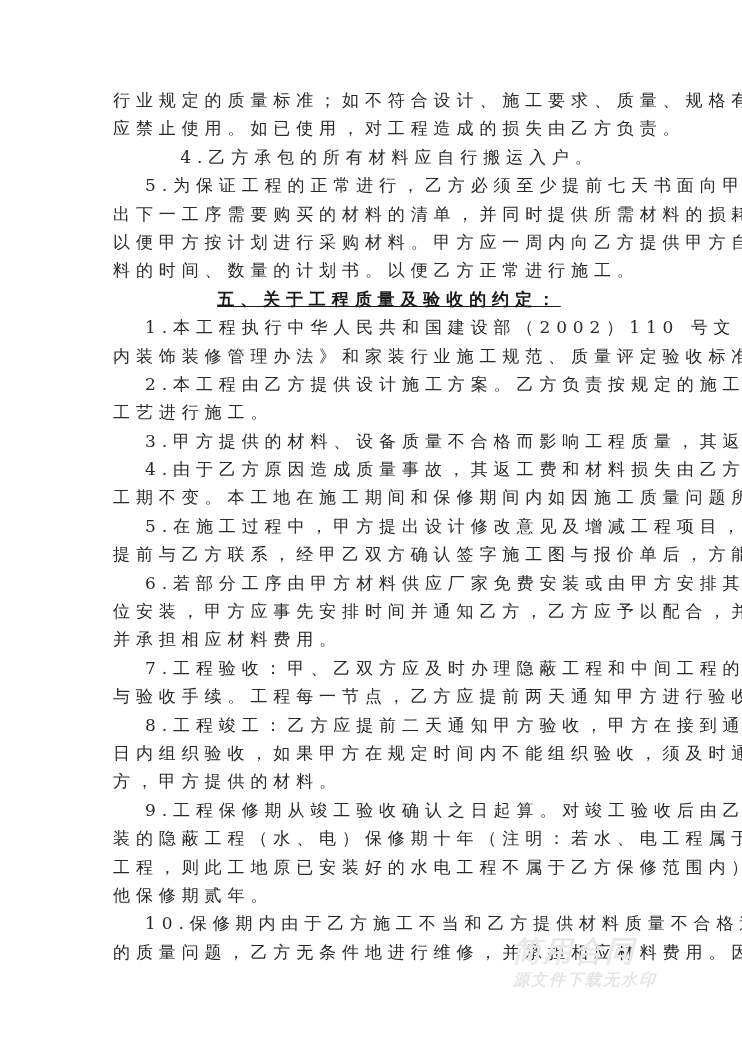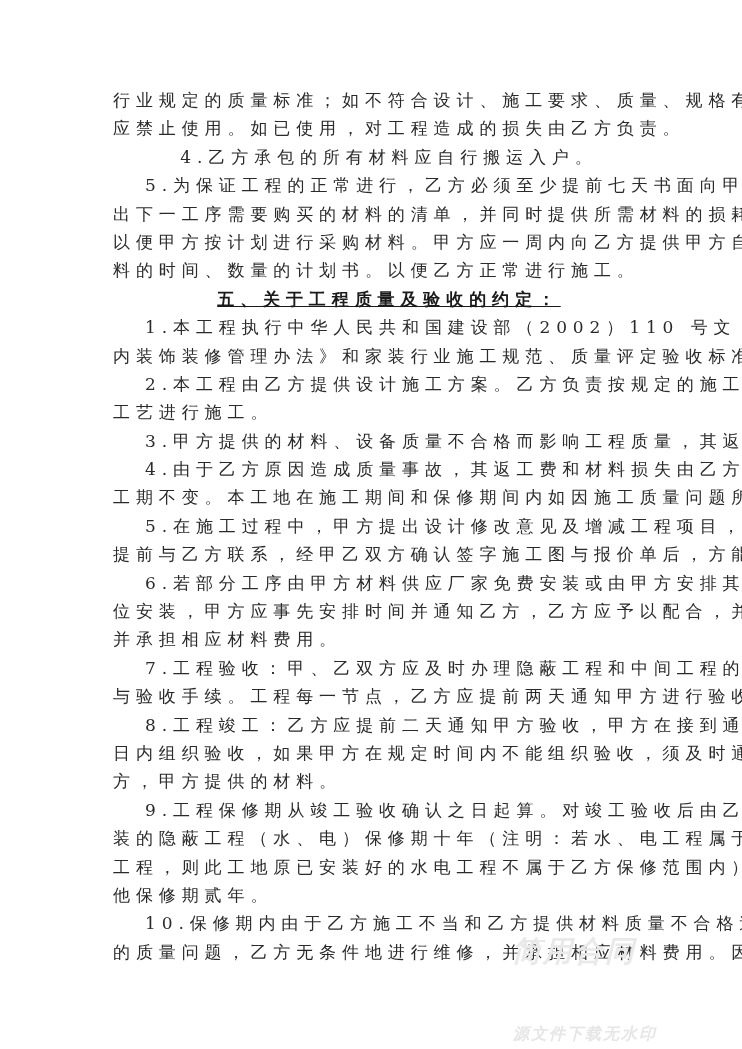--- a/index.html
+++ b/index.html
@@ -19,7 +19,7 @@
     font-size: 29px; font-weight: bold; font-style: italic; color: #e9e9e9; letter-spacing: 2px;
   }
   .wm2 {
-    position: absolute; left: 513px; top: 1024px; font-family: "DejaVu Sans", sans-serif;
+    position: absolute; left: 513px; top: 970px; font-family: "DejaVu Sans", sans-serif;
     font-size: 16px; font-weight: bold; font-style: italic; color: #e6e6e6; letter-spacing: 2px;
   }
 </style>

